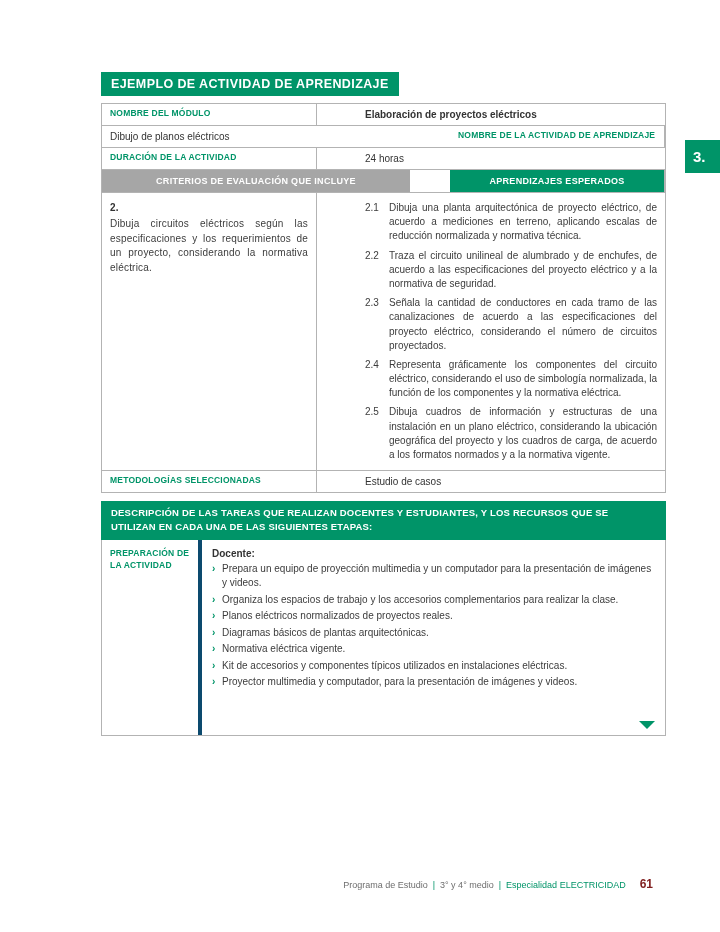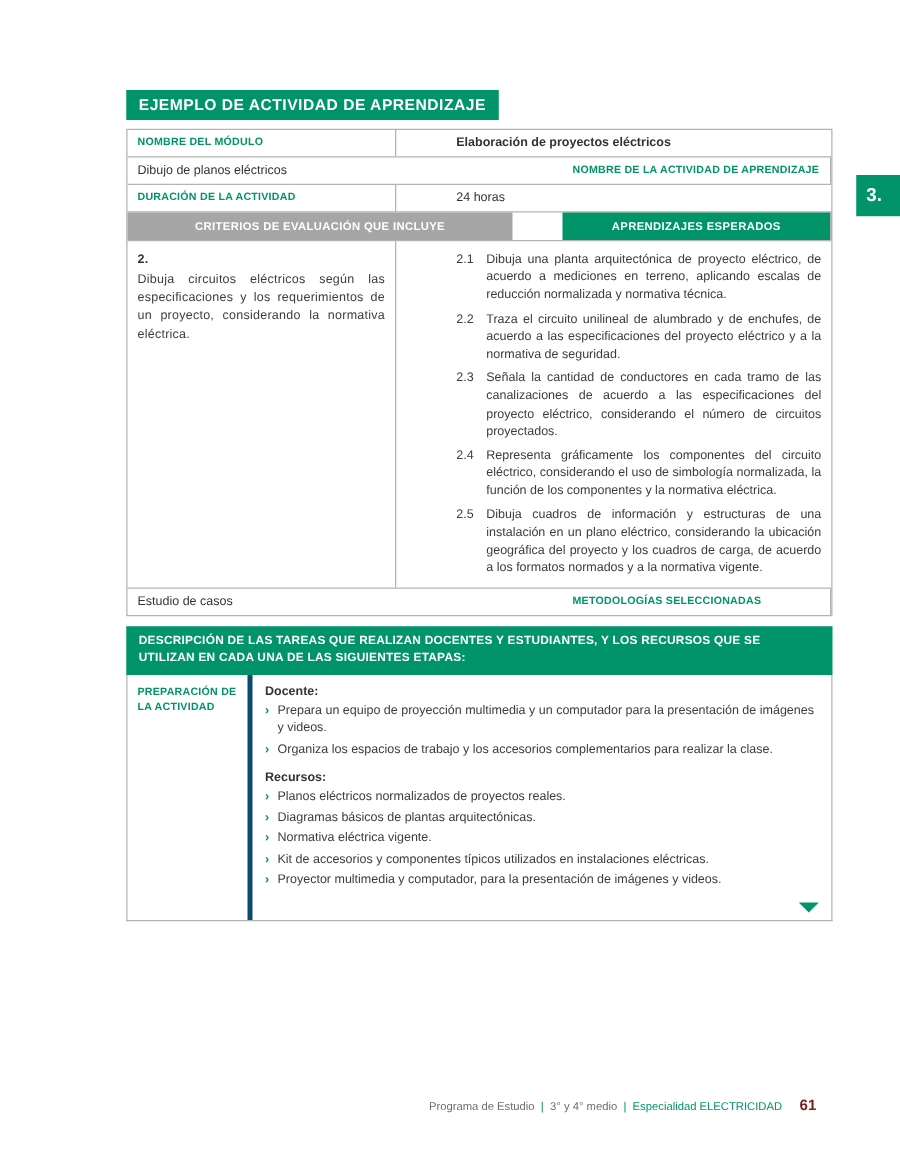--- a/index.html
+++ b/index.html
@@ -216,8 +216,8 @@
       </div>
 
       <div class="row info-row">
+        <div class="cell label-cell">METODOLOGÍAS SELECCIONADAS</div>
         <div class="cell value-cell">Estudio de casos</div>
-        <div class="cell label-cell">METODOLOGÍAS SELECCIONADAS</div>
       </div>
 
     </div>

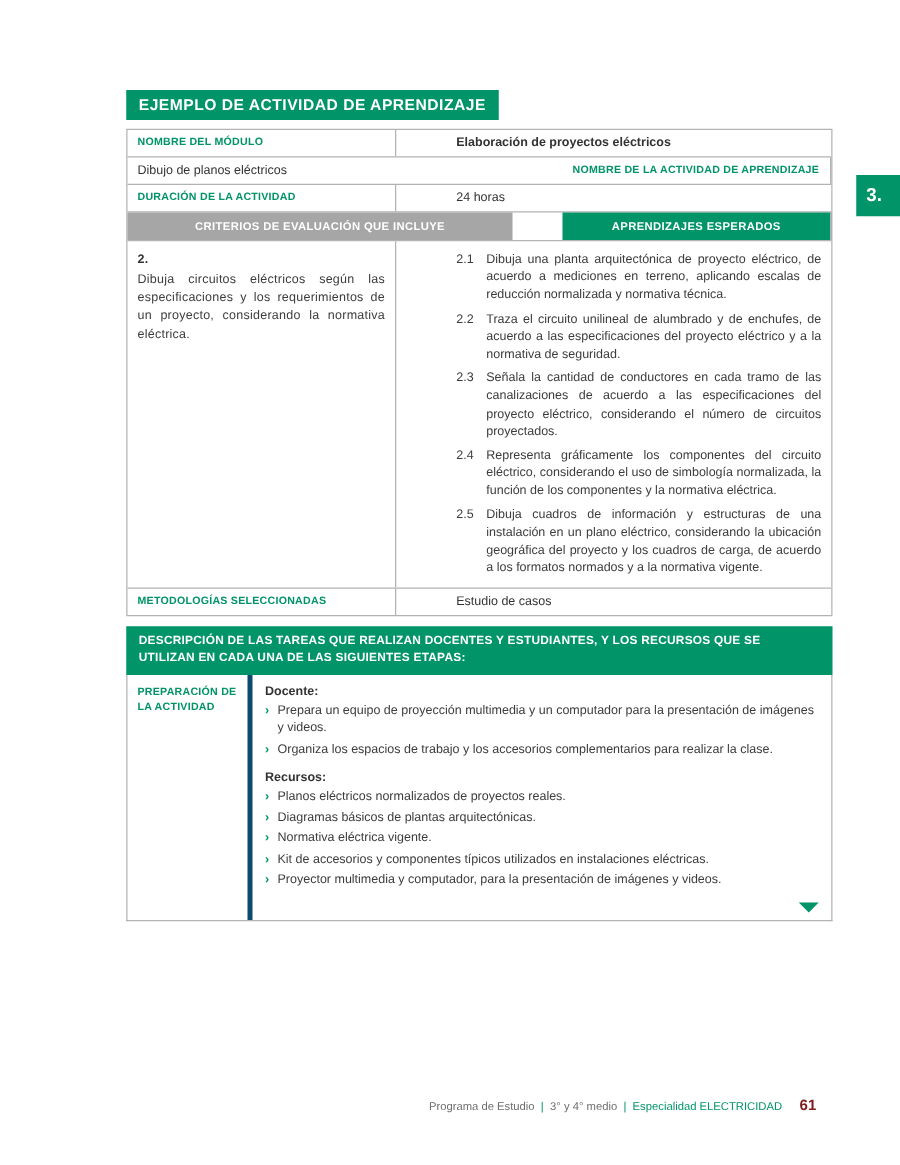--- a/index.html
+++ b/index.html
@@ -239,7 +239,6 @@
           <span class="li-txt">Organiza los espacios de trabajo y los accesorios complementarios para realizar la clase.</span>
         </div>
 
-        <div class="sec-title recursos">Recursos:</div>
 
         <div class="li">
           <span class="bullet">›</span>

